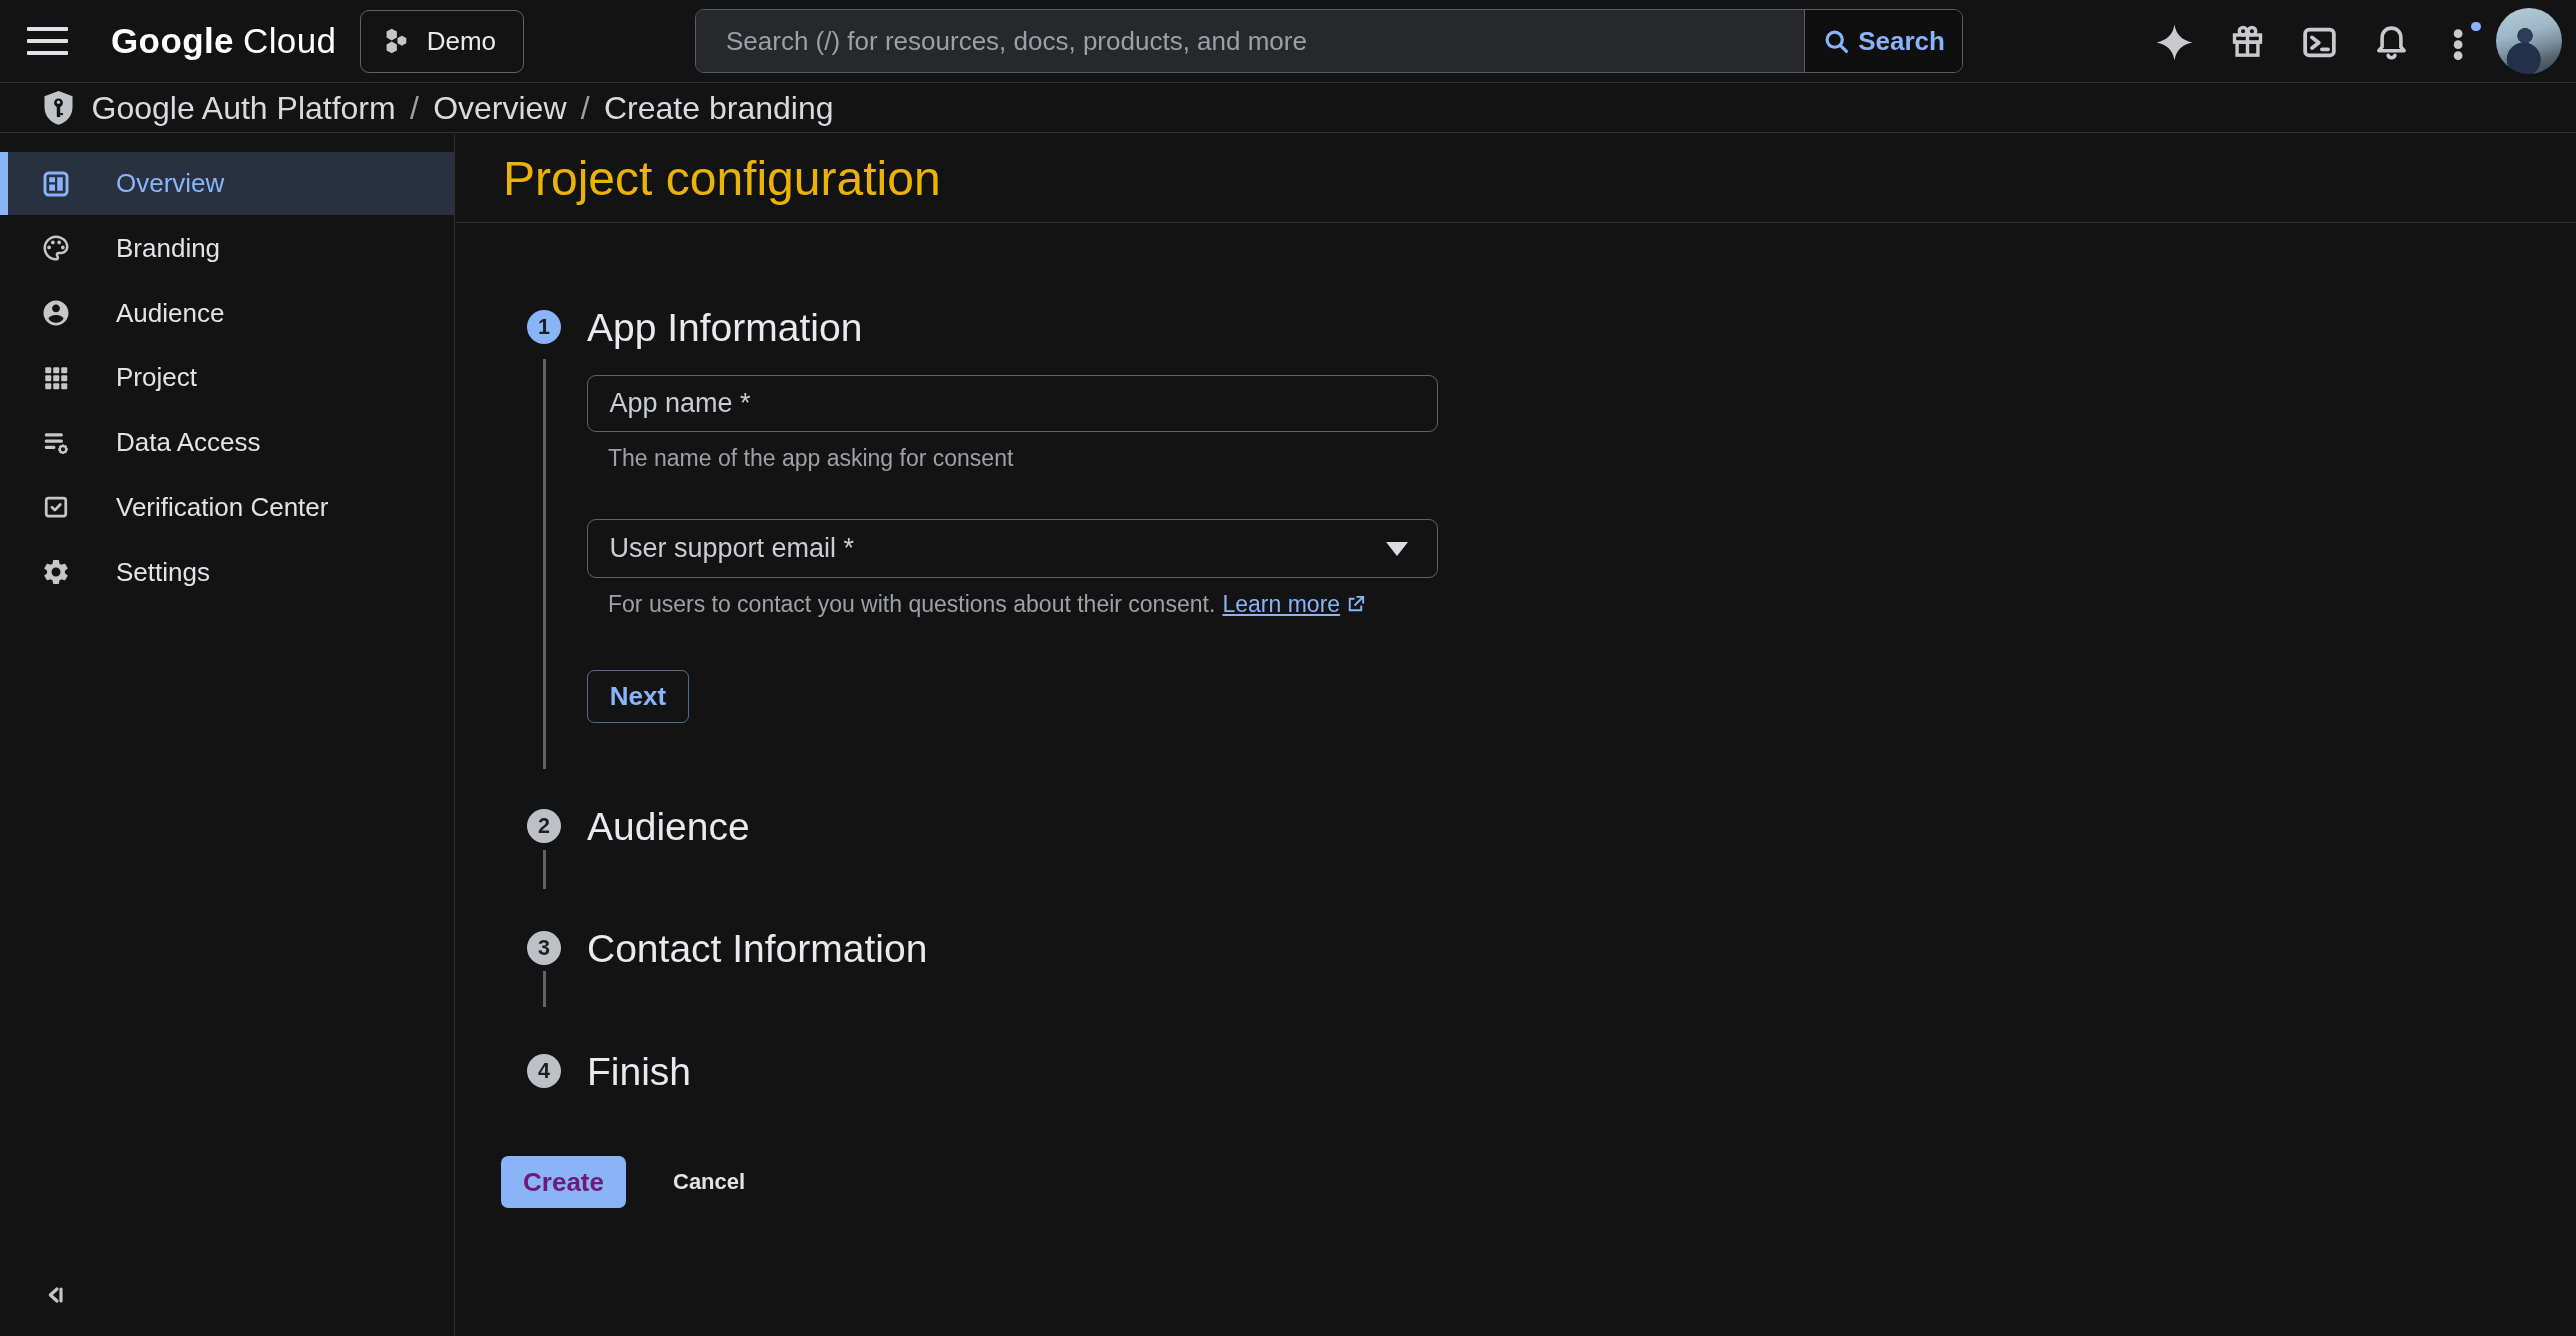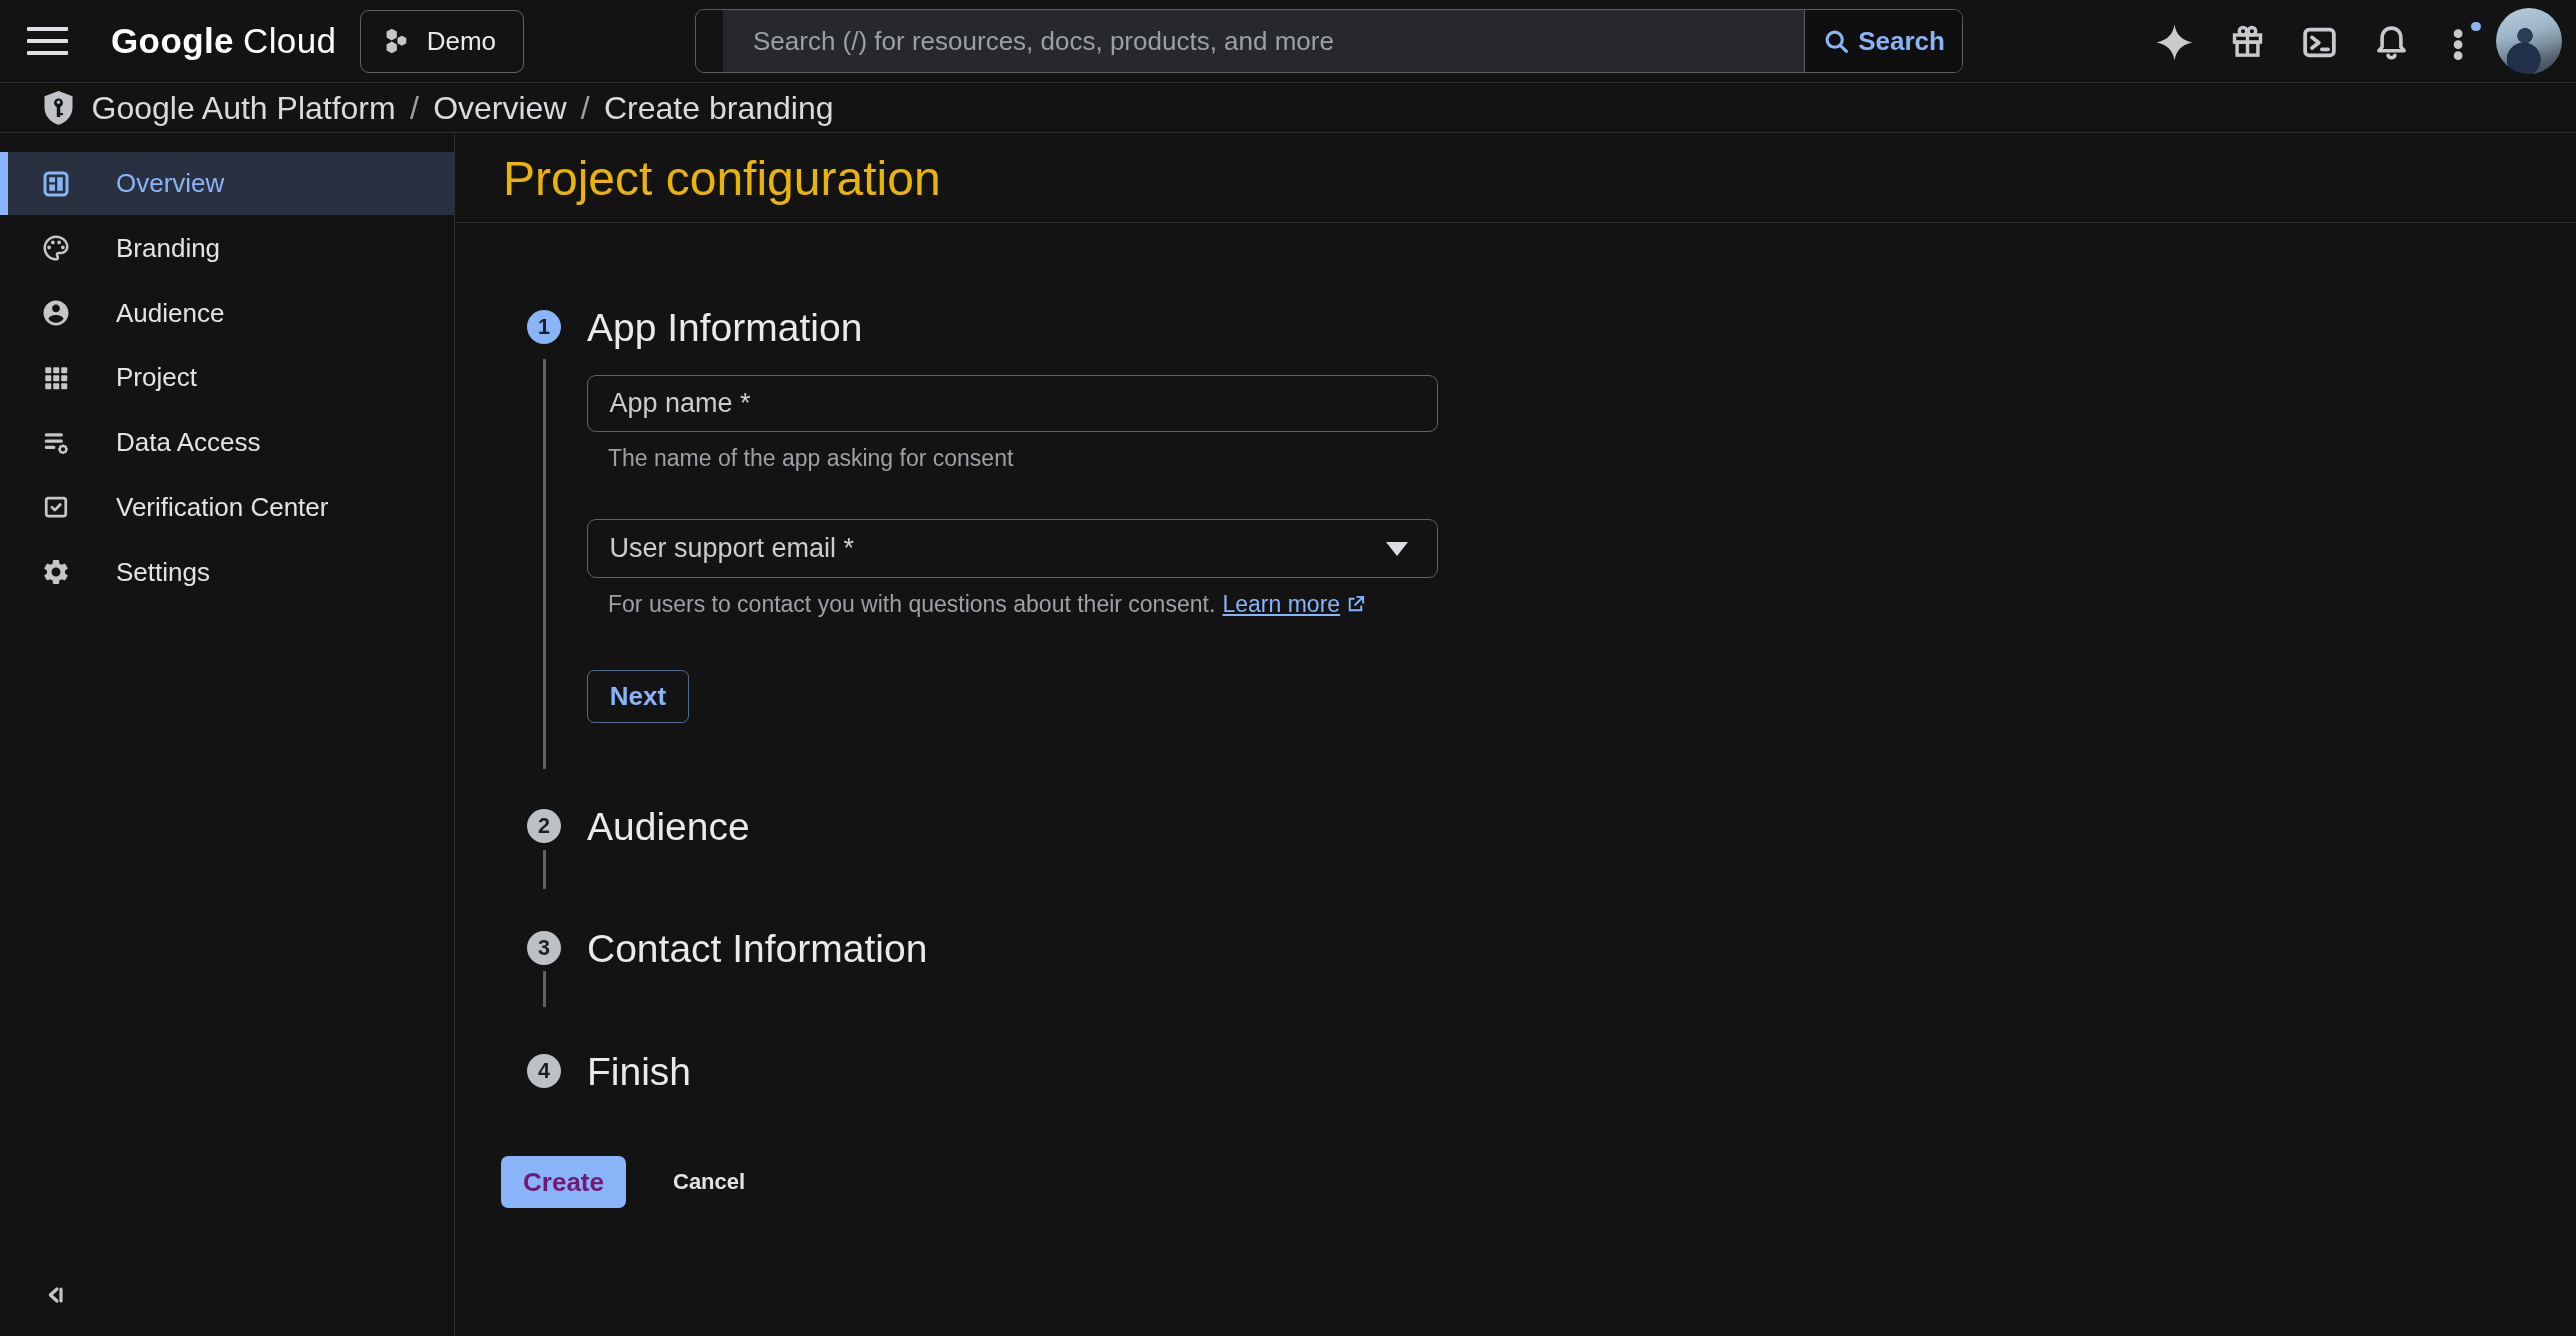--- a/index.html
+++ b/index.html
@@ -20,7 +20,7 @@
   .logo .g2{font-weight:400;margin-left:9px;}
   .projbtn{position:absolute;left:360px;top:9.8px;width:164px;height:63px;border:1.8px solid #5f6368;border-radius:9px;display:flex;align-items:center;padding-left:19.7px;box-sizing:border-box;gap:16px;cursor:pointer;}
   .projbtn .plabel{font-size:26px;color:#e8eaed;}
-  .searchwrap{position:absolute;left:695px;top:9px;width:1268px;height:64px;border:1.8px solid #5a5d61;border-radius:9px;display:flex;box-sizing:border-box;overflow:hidden;padding-left:27px;}
+  .searchwrap{position:absolute;left:695px;top:9px;width:1268px;height:64px;border:1.8px solid #5a5d61;border-radius:9px;display:flex;box-sizing:border-box;overflow:hidden;}
   .searchinput{flex:1;background:#27282b;border:none;outline:none;color:#cfd2d6;font-size:26px;padding:0 0 0 30px;font-family:inherit;}
   .searchinput::placeholder{color:#9aa0a6;opacity:1;}
   .searchbtn{width:157px;background:#0f0f10;border-left:1.8px solid #5a5d61;display:flex;align-items:center;justify-content:center;gap:7.2px;cursor:pointer;}

